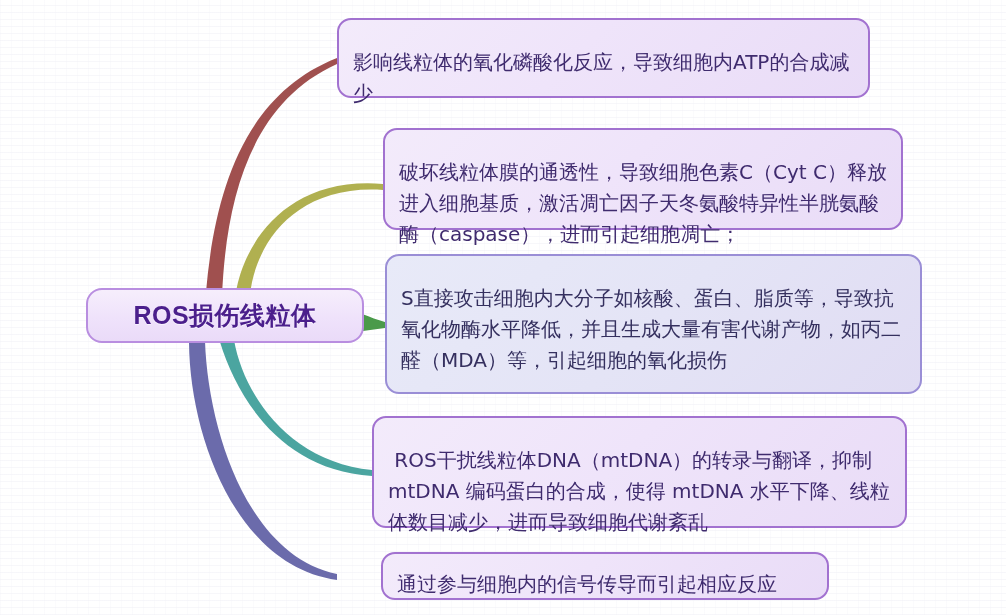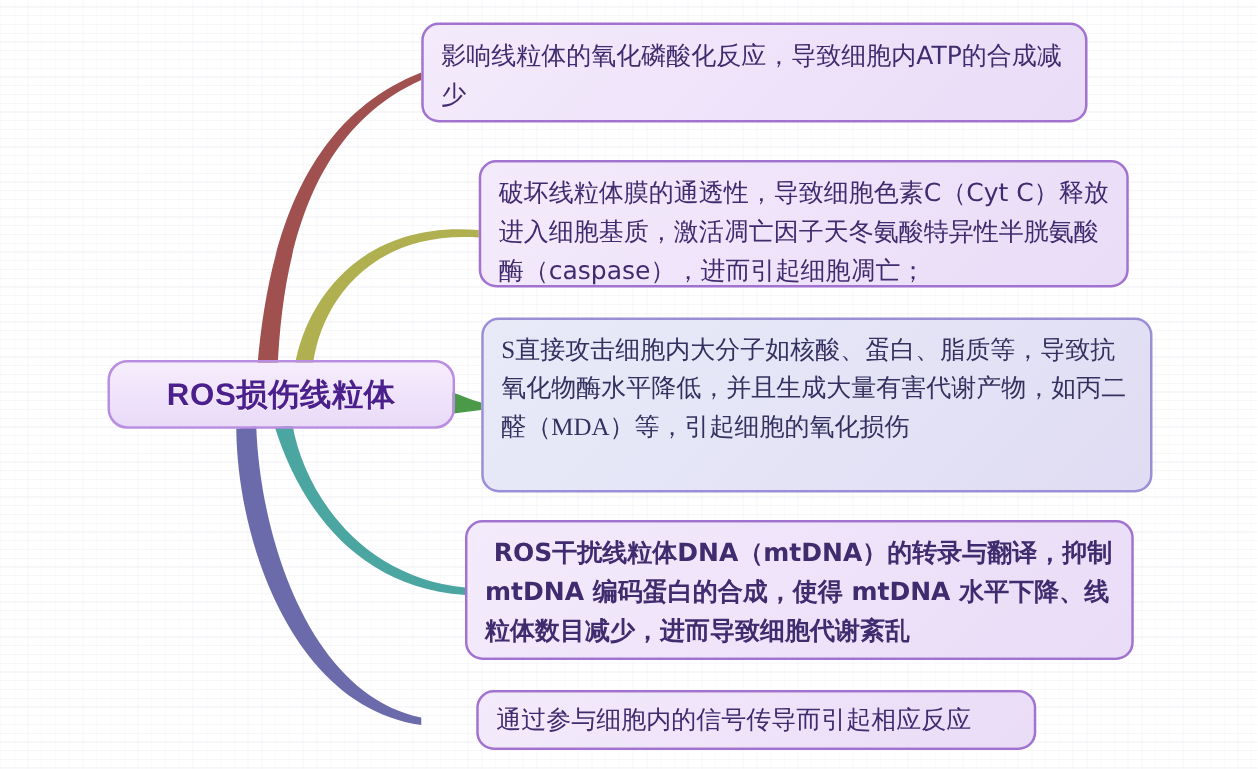--- a/index.html
+++ b/index.html
@@ -49,7 +49,7 @@
   }
 
   
-  .branch{padding:9px 14px 10px 14px;}
+  .branch{padding:27px 14px 10px 14px;}
   .branch .txt{
     font-size:20px;
     line-height:31px;

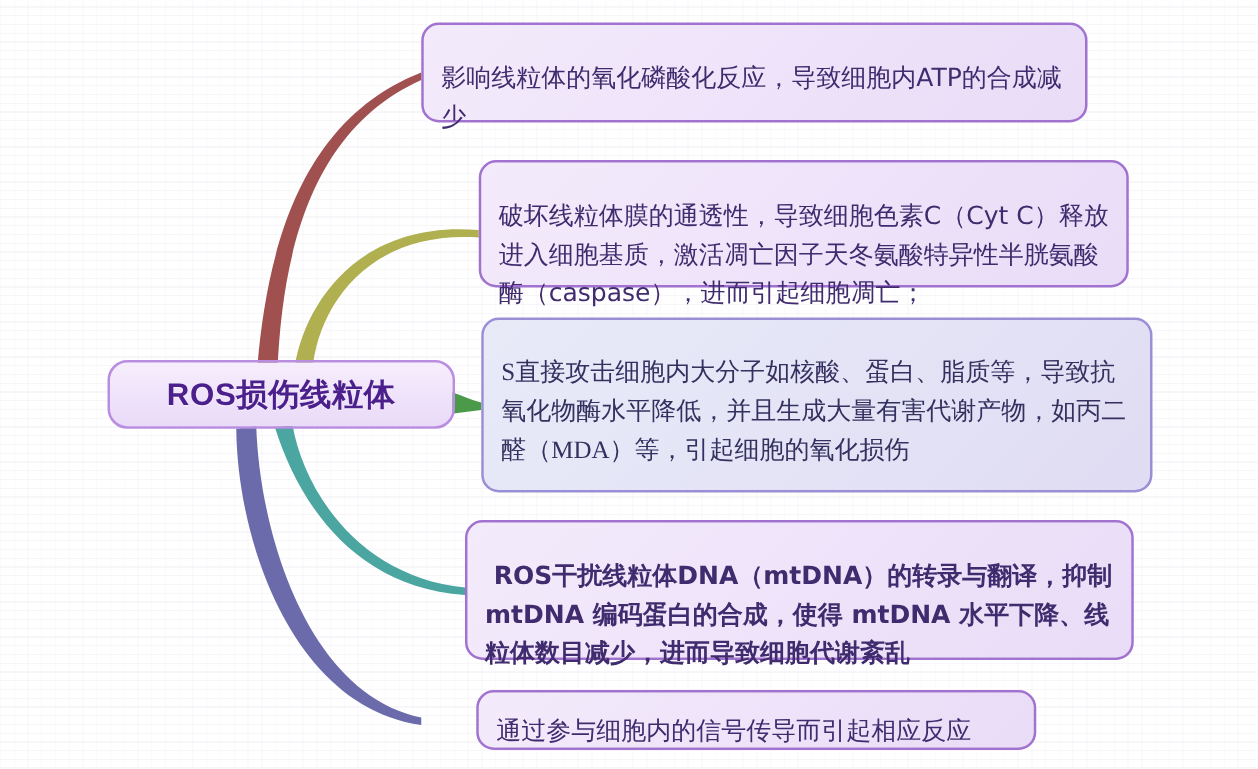--- a/index.html
+++ b/index.html
@@ -62,7 +62,7 @@
   #b3{left:385px;top:254px;width:537px;height:140px;
       border:2px solid #9a8ed6;
       background:linear-gradient(135deg,#e8eaf8 0%,#e4e4f6 50%,#e0dcf3 100%);}
-  #b3 .txt{color:#35305f;font-family:Liberation Serif, serif;}
+  #b3 .txt{color:#35305f;}
   #b4{left:372px;top:416px;width:535px;height:112px;font-weight:bold;}
   #b5{left:337px;top:552px;width:448px;height:48px;
       display:flex;align-items:center;margin-left:44px;}

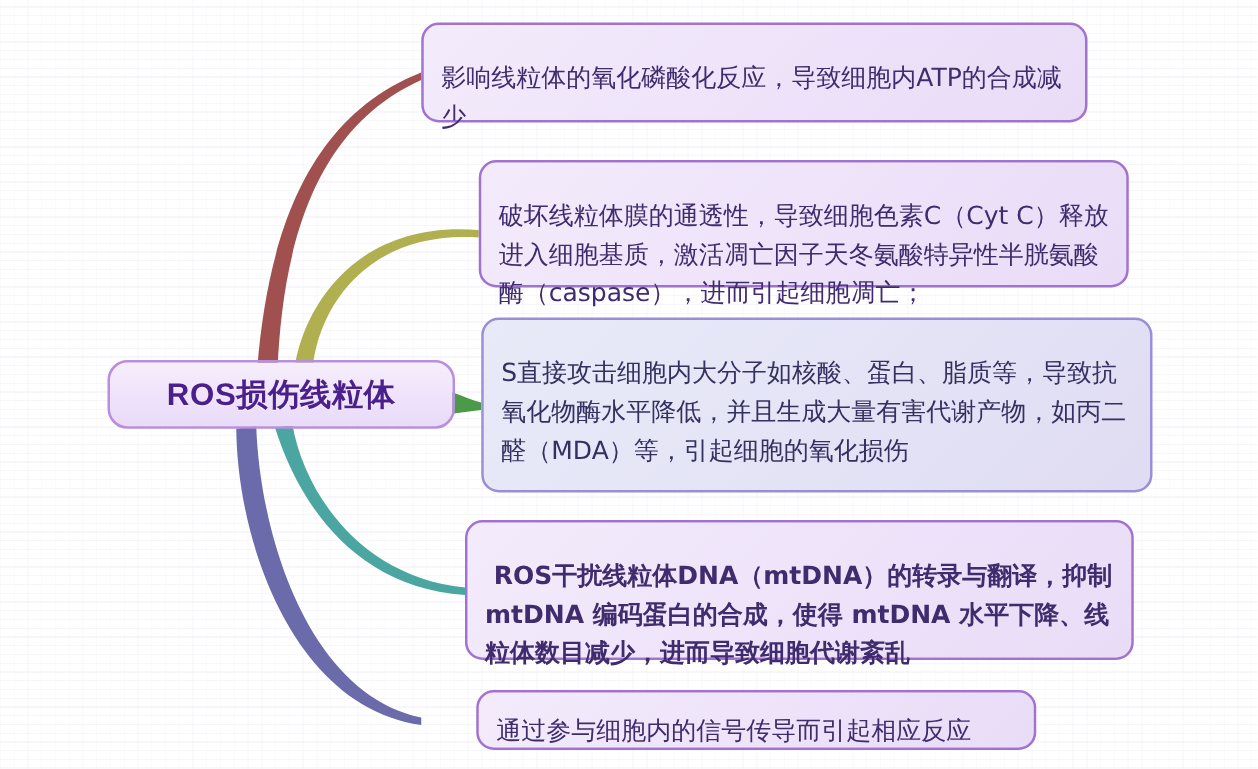--- a/index.html
+++ b/index.html
@@ -63,7 +63,7 @@
       border:2px solid #9a8ed6;
       background:linear-gradient(135deg,#e8eaf8 0%,#e4e4f6 50%,#e0dcf3 100%);}
   #b3 .txt{color:#35305f;}
-  #b4{left:372px;top:416px;width:535px;height:112px;font-weight:bold;}
+  #b4{left:372px;top:416px;width:535px;height:112px;}
   #b5{left:337px;top:552px;width:448px;height:48px;
       display:flex;align-items:center;margin-left:44px;}
 </style>

